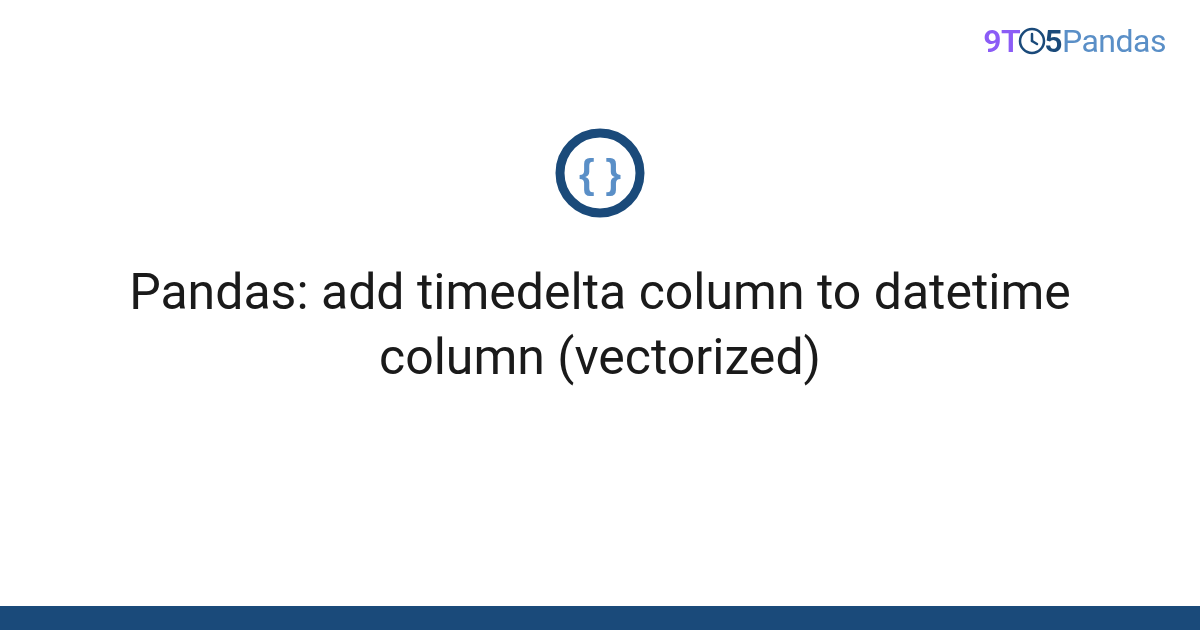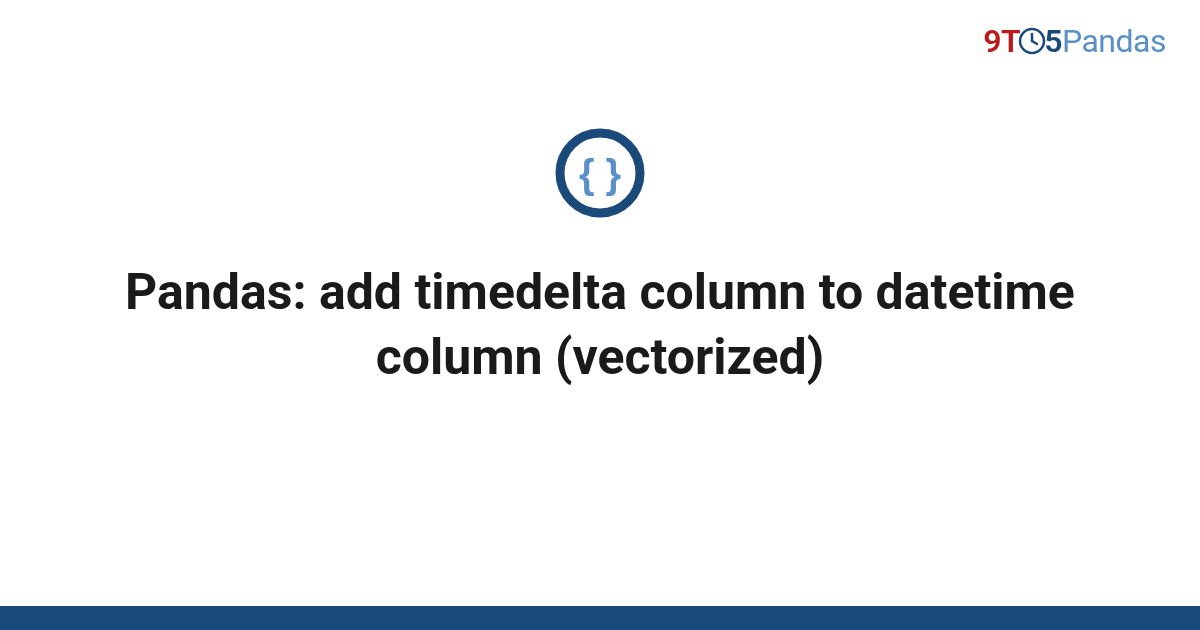--- a/index.html
+++ b/index.html
@@ -24,7 +24,7 @@
       letter-spacing: -0.5px;
     }
     .logo .nine-t {
-      color: #b91c1c;
+      color: #8b5cf6;
       margin-top: 32px;
     }
     .logo .clock {

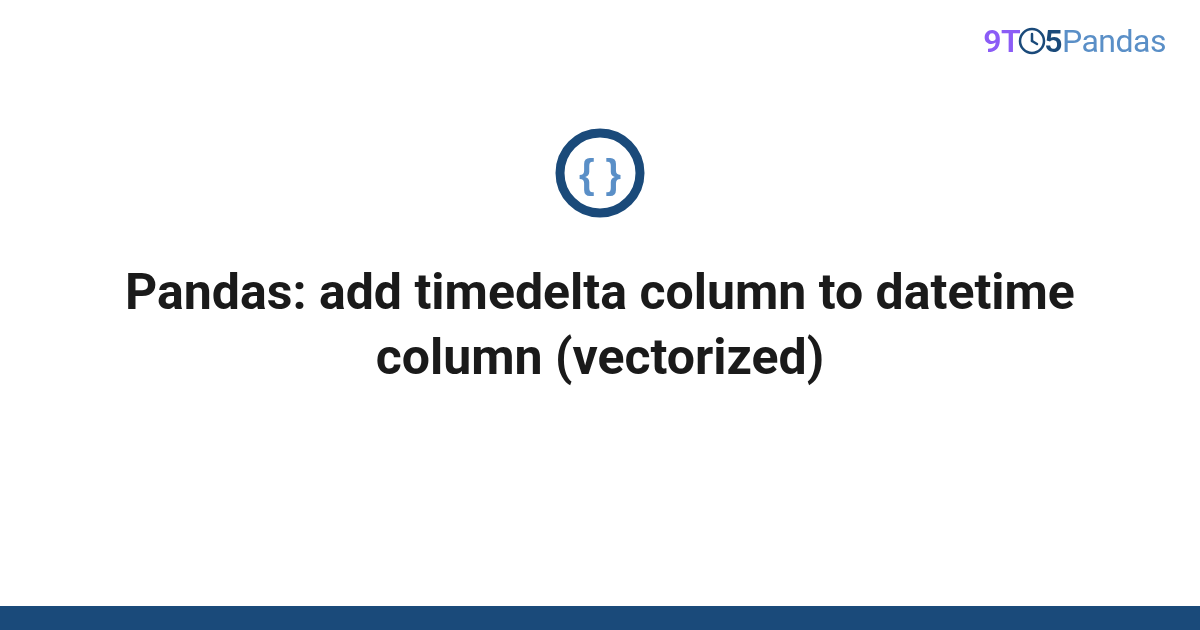--- a/index.html
+++ b/index.html
@@ -52,7 +52,7 @@
       right: 0;
       text-align: center;
       font-size: 50px;
-      font-weight: 700;
+      font-weight: 400;
       color: #1a1a1a;
       line-height: 1.3;
       padding: 0 60px;

